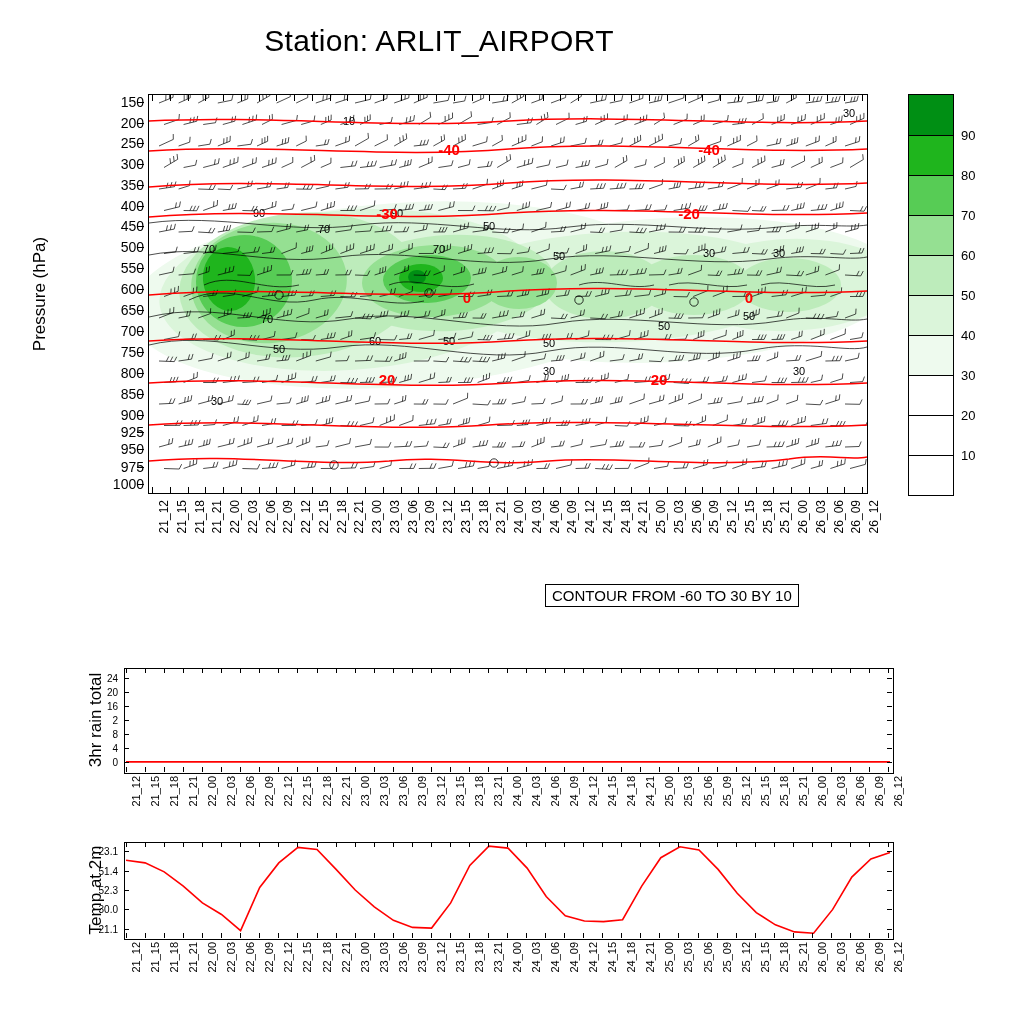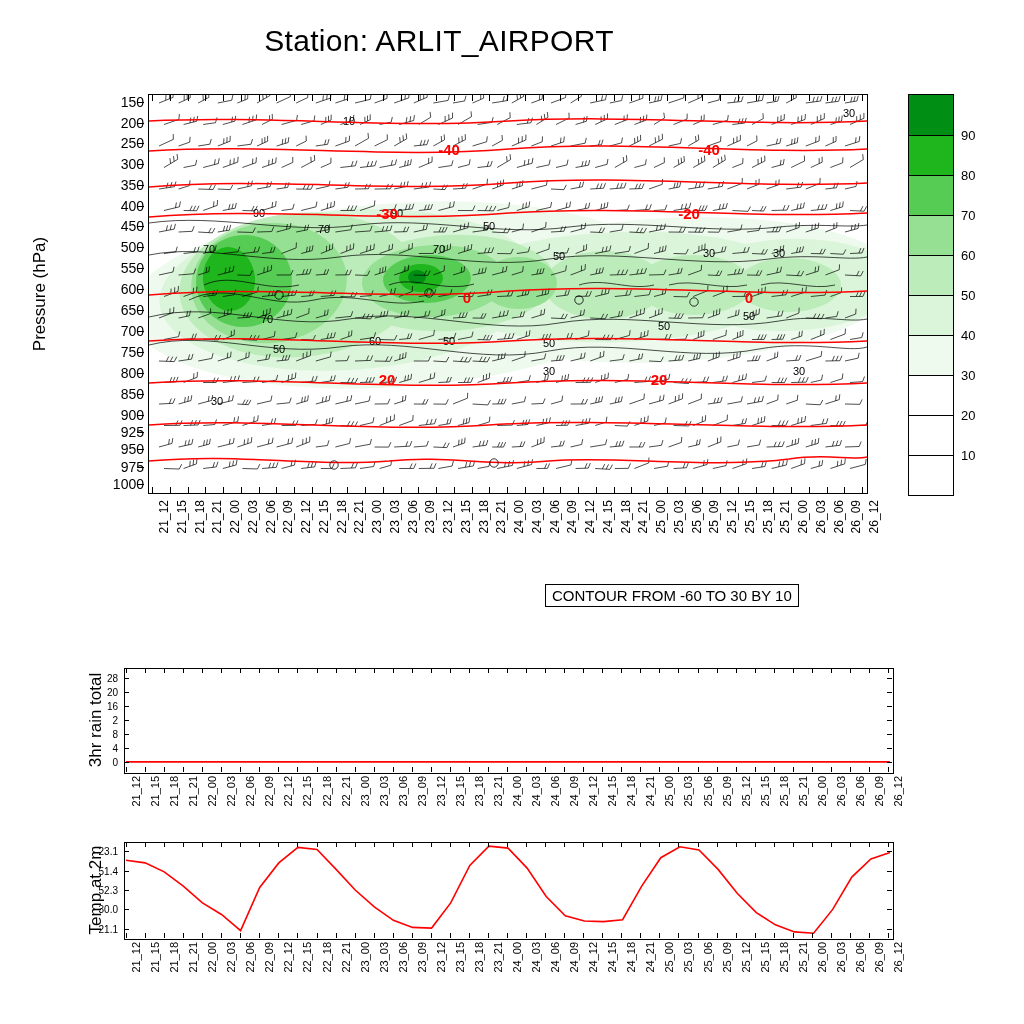--- a/index.html
+++ b/index.html
@@ -2320,7 +2320,7 @@
     <div class="lp-ylab" style="left: -40px; top: 24.043px;">20</div>
     <div class="lp-ytick" style="top: 24.043px;"></div>
     <div class="lp-ytick-r" style="top: 24.043px;"></div>
-    <div class="lp-ylab" style="left: -40px; top: 10.0645px;">28</div>
+    <div class="lp-ylab" style="left: -40px; top: 10.0645px;">24</div>
     <div class="lp-ytick" style="top: 10.0645px;"></div>
     <div class="lp-ytick-r" style="top: 10.0645px;"></div>
     <div class="lp-xtick" style="left: 2px;"></div>

